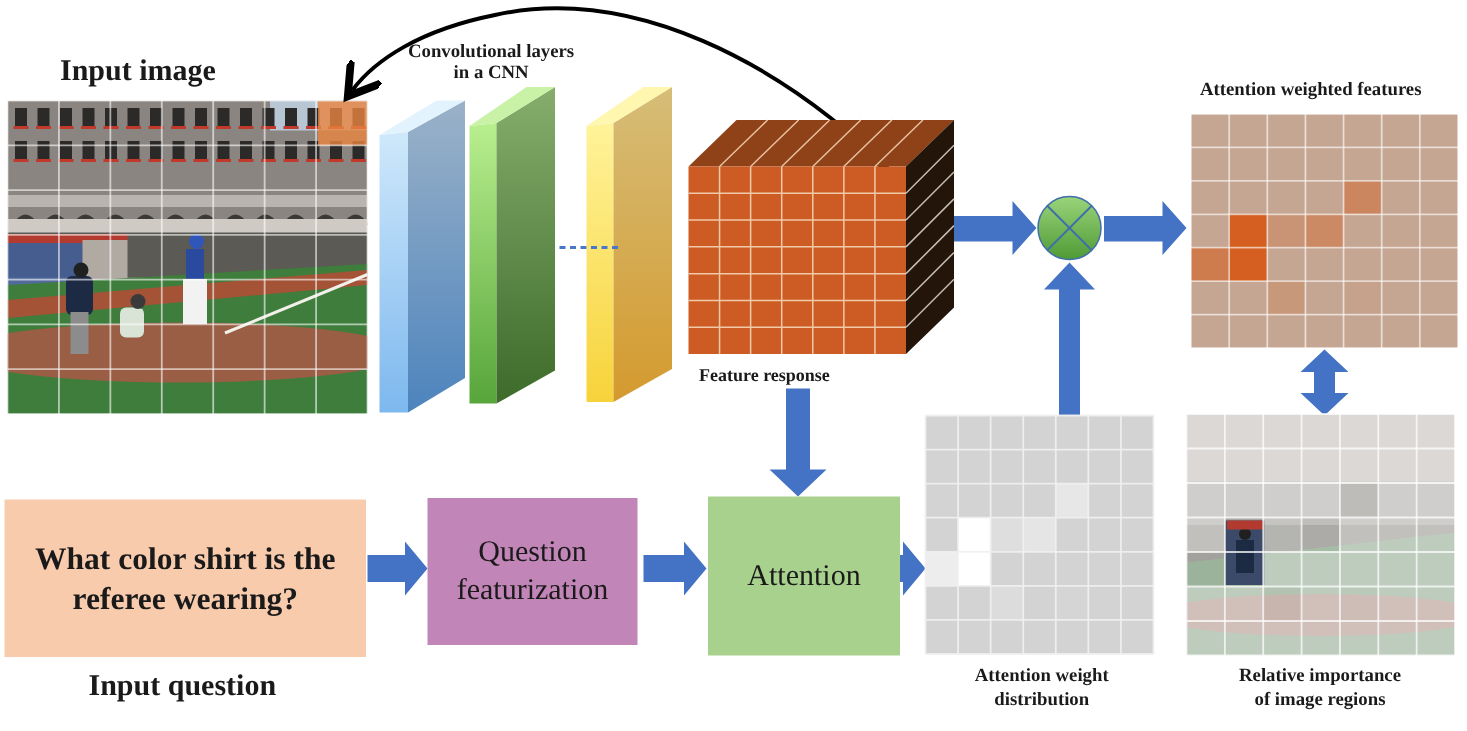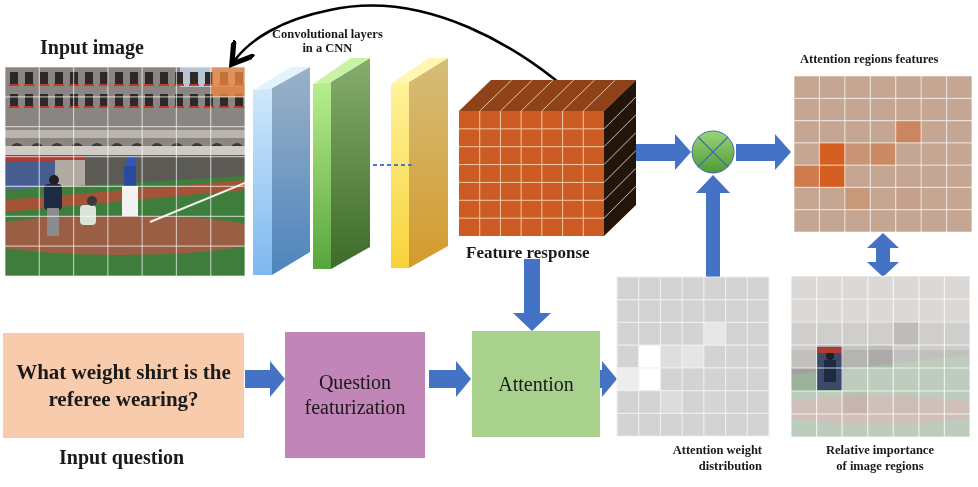--- a/index.html
+++ b/index.html
@@ -486,7 +486,7 @@
 
 <div class="lbl" style="left:466px;top:243px;font-size:17px;">Feature response</div>
 
-<div class="lbl" style="left:800px;top:52px;font-size:12.5px;">Attention regions features</div>
+<div class="lbl" style="left:800px;top:52px;font-size:12.5px;">Attention weighted features</div>
 
 <div class="lbl" style="left:627px;top:442px;width:135px;font-size:12.5px;line-height:1.3;text-align:right;">
   <div>Attention weight</div>

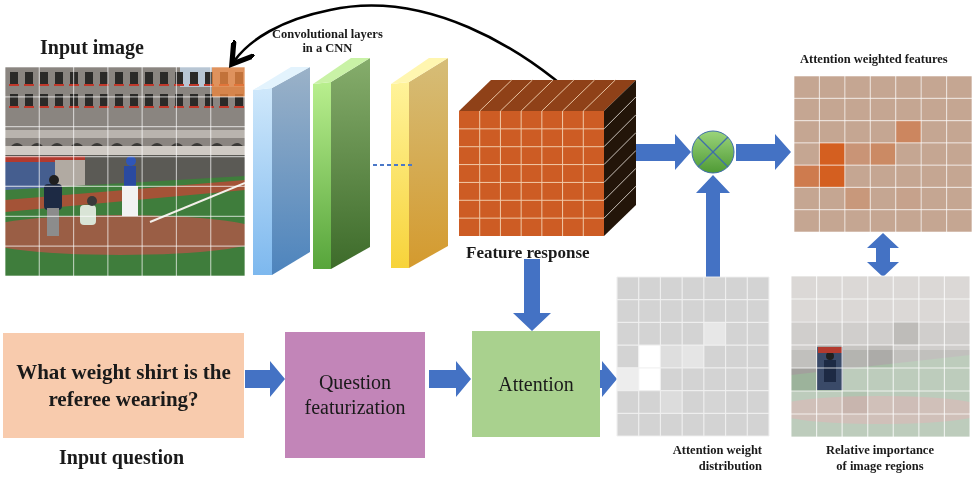--- a/index.html
+++ b/index.html
@@ -484,7 +484,7 @@
     </g>
 </svg>
 
-<div class="lbl" style="left:466px;top:243px;font-size:17px;">Feature response</div>
+<div class="lbl" style="left:466px;top:243px;font-size:12px;">Feature response</div>
 
 <div class="lbl" style="left:800px;top:52px;font-size:12.5px;">Attention weighted features</div>
 

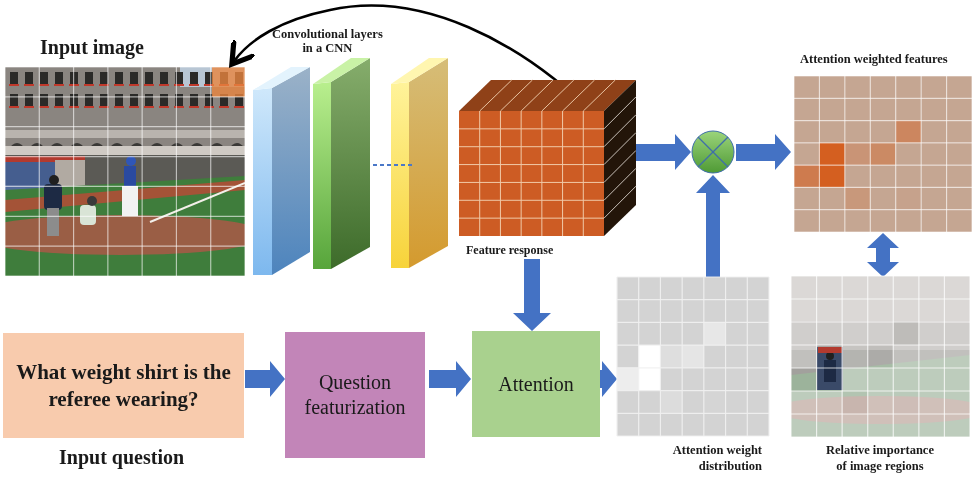--- a/index.html
+++ b/index.html
@@ -500,7 +500,7 @@
 
 <div class="box" style="left:3px;top:333px;width:241px;height:105px;background:#f8cbad;font-size:21px;font-weight:bold;">
   <div>
-    <div>What weight shirt is the</div>
+    <div>What color shirt is the</div>
     <div>referee wearing?</div>
   </div>
 </div>

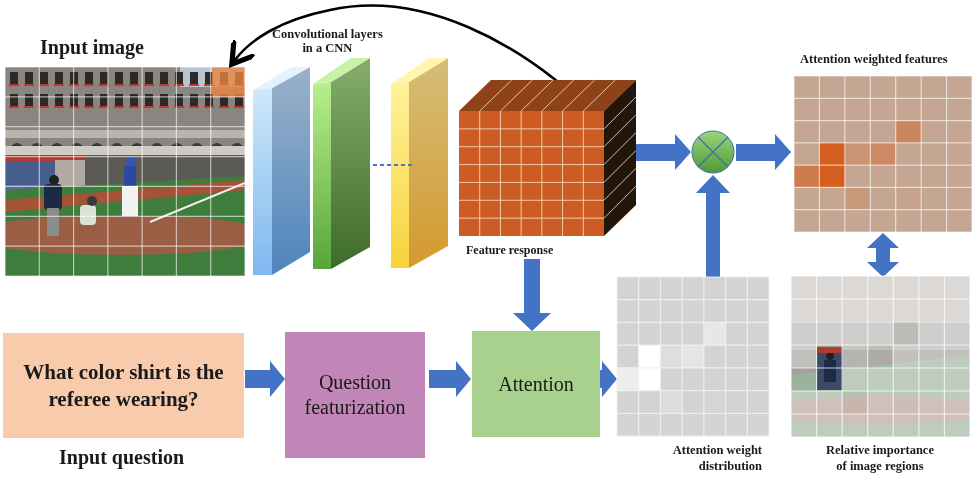--- a/index.html
+++ b/index.html
@@ -505,7 +505,7 @@
   </div>
 </div>
 
-<div class="box" style="left:285px;top:332px;width:140px;height:126px;background:#c285b8;font-size:20px;">
+<div class="box" style="left:285px;top:332px;width:140px;height:98px;background:#c285b8;font-size:20px;">
   <div>
     <div>Question</div>
     <div>featurization</div>

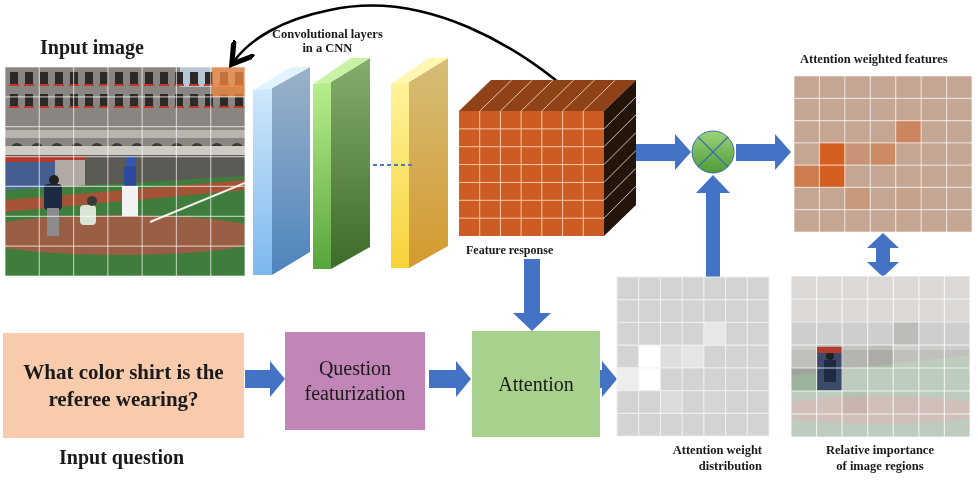--- a/index.html
+++ b/index.html
@@ -488,7 +488,7 @@
 
 <div class="lbl" style="left:800px;top:52px;font-size:12.5px;">Attention weighted features</div>
 
-<div class="lbl" style="left:627px;top:442px;width:135px;font-size:12.5px;line-height:1.3;text-align:right;">
+<div class="lbl" style="left:627px;top:442px;width:135px;font-size:12.5px;line-height:1.3;">
   <div>Attention weight</div>
   <div>distribution</div>
 </div>

